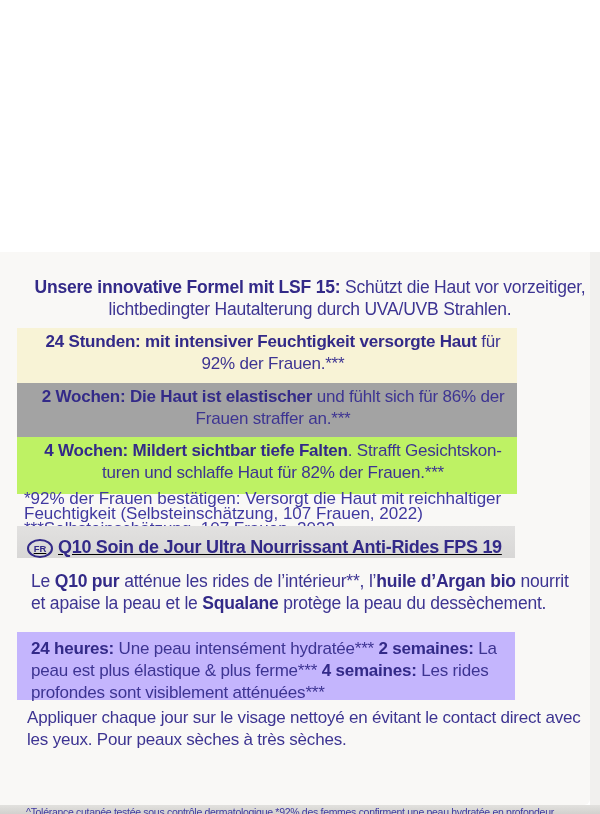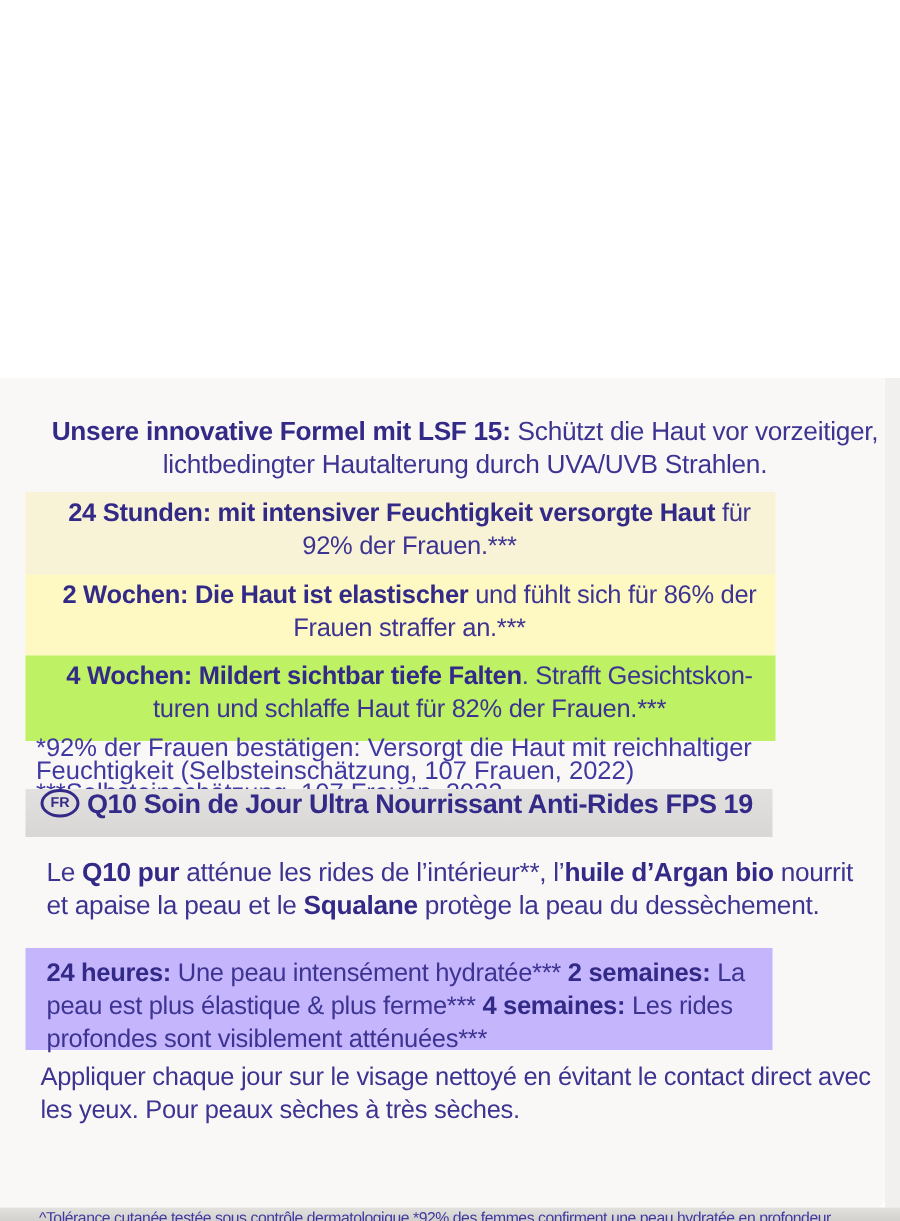--- a/index.html
+++ b/index.html
@@ -32,7 +32,7 @@
     font-size: 17px; line-height: 22px; letter-spacing: -0.2px;
   }
   .box1 { top: 328px; height: 50px; background: #f8f3d6; width: 488px; }
-  .box2 { top: 383px; height: 50px; background: #fef9c3; }
+  .box2 { top: 383px; height: 50px; background: #a3a3a3; }
   .box3 { top: 437px; height: 51px; background: #bef264; }
   .box p, .intro p { margin: 0; text-align: center; }
   .foot-de {

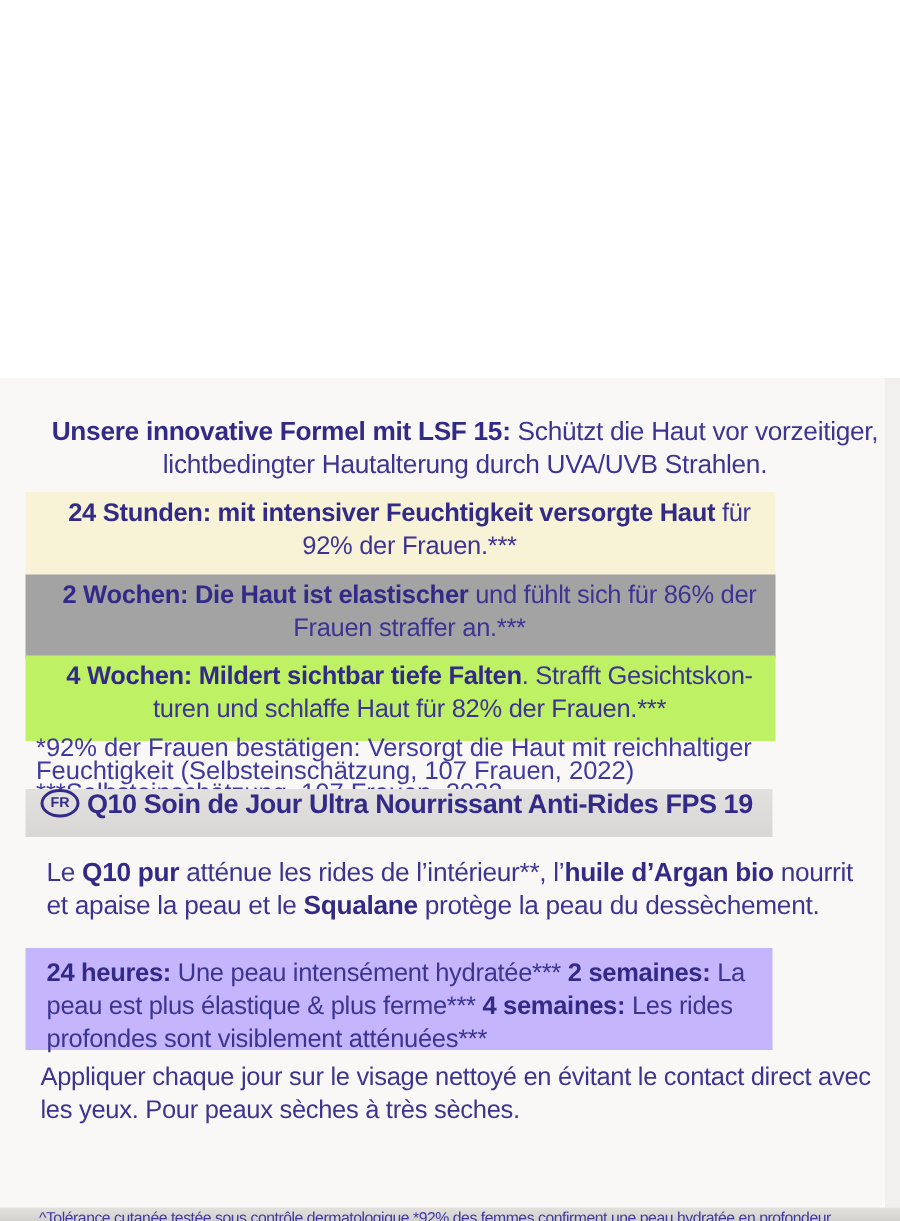--- a/index.html
+++ b/index.html
@@ -42,7 +42,7 @@
   .fr-band {
     position: absolute; left: 17px; top: 526px; width: 488px; height: 32px;
     background: linear-gradient(#e2e1e0, #d8d7d6);
-    display: flex; align-items: flex-start; padding-left: 10px;
+    display: flex; align-items: flex-end; padding-left: 10px; text-decoration: underline;
   }
   .fr-badge {
     display: inline-flex; align-items: center; justify-content: center;

